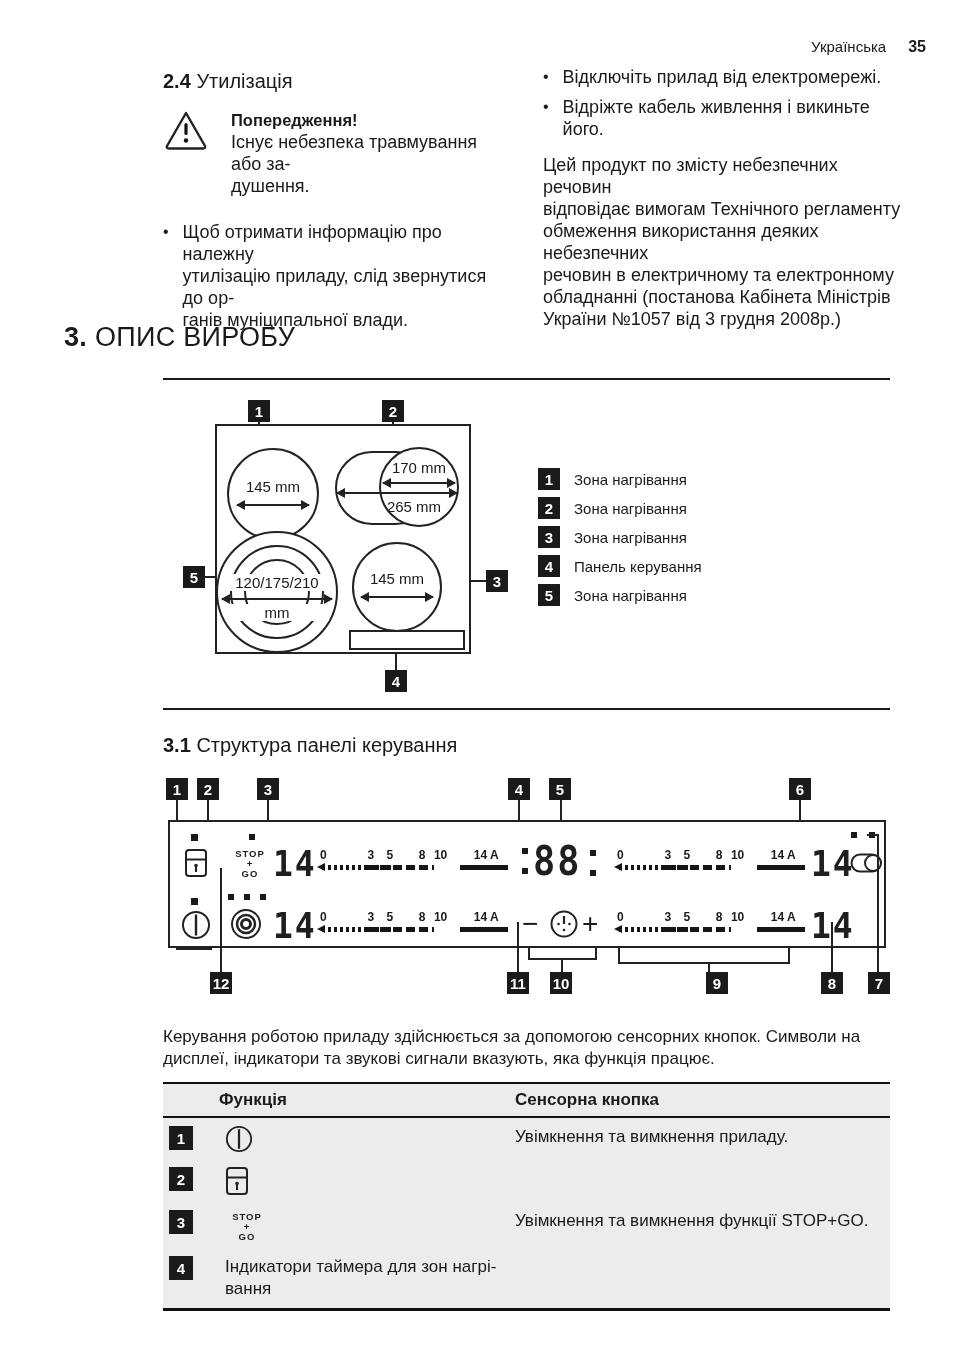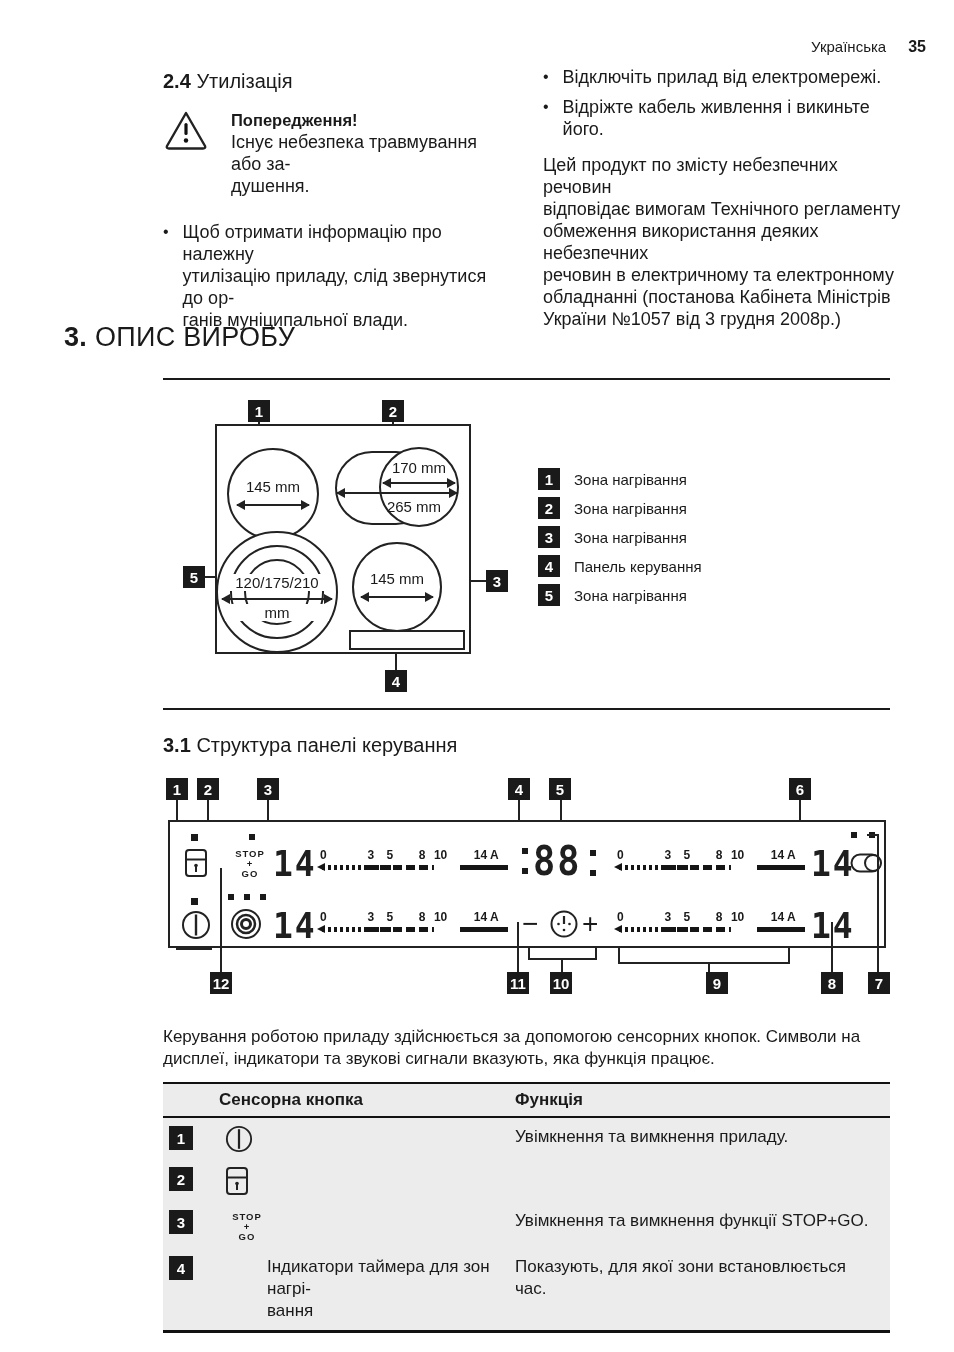--- a/index.html
+++ b/index.html
@@ -360,8 +360,8 @@
   <div id="tbl">
     <div class="trow hdr">
       <div></div>
+      <div class="th">Функція</div>
       <div class="th">Сенсорна кнопка</div>
-      <div class="th">Функція</div>
     </div>
     <div class="trow">
       <div class="tnum">1</div>

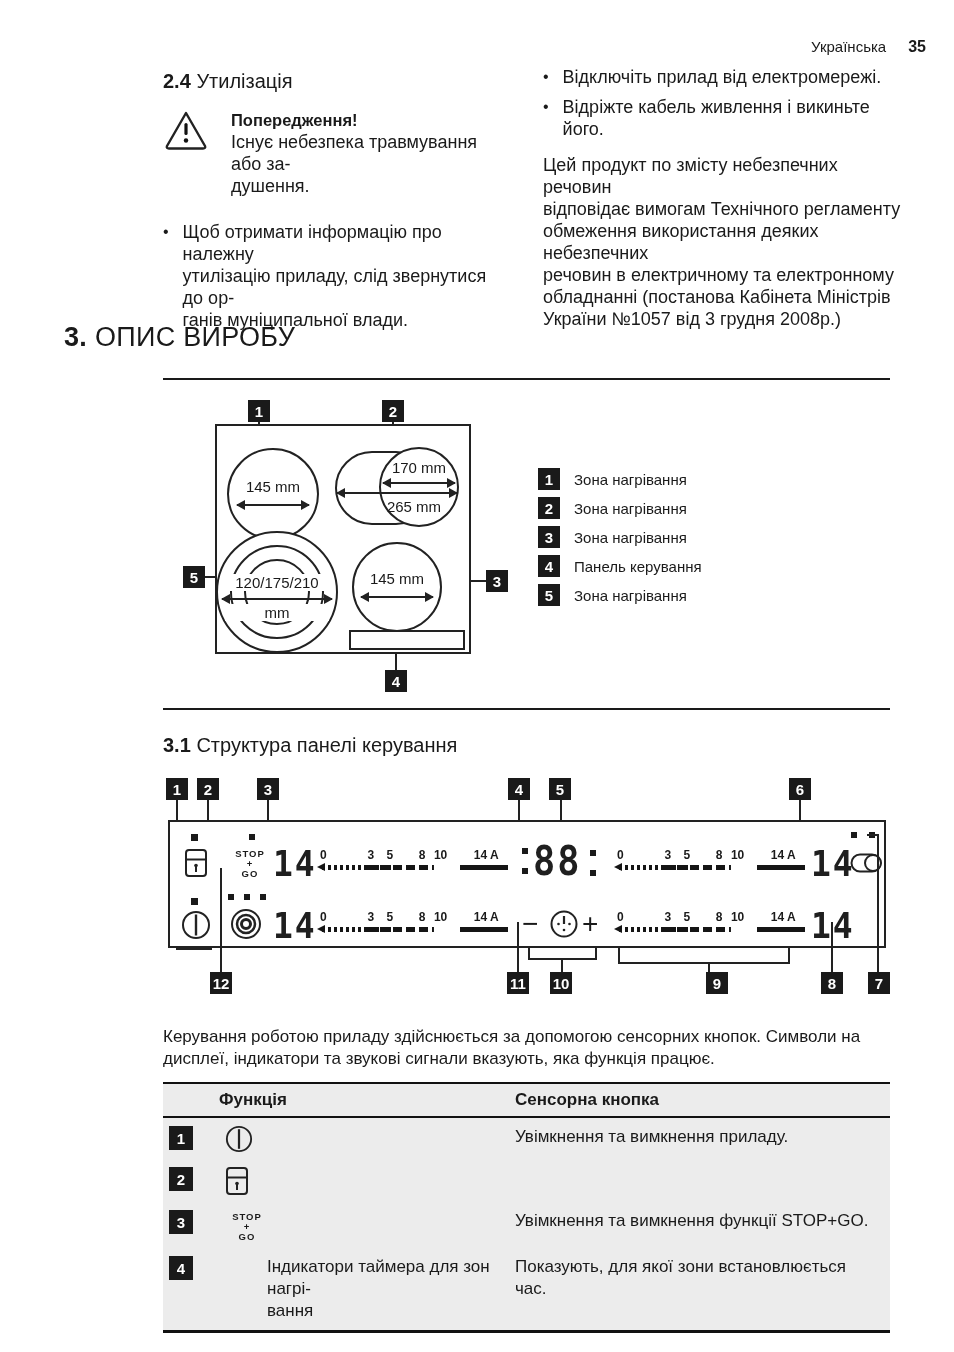--- a/index.html
+++ b/index.html
@@ -395,7 +395,7 @@
     </div>
     <div class="trow tsep">
       <div class="tnum">4</div>
-      <div class="tcell" style="padding-left:6px;margin-left:42px;">Індикатори таймера для зон нагрі-
+      <div class="tcell" style="padding-left:6px;">Індикатори таймера для зон нагрі-
 вання</div>
       <div class="tcell">Показують, для якої зони встановлюється
 час.</div>

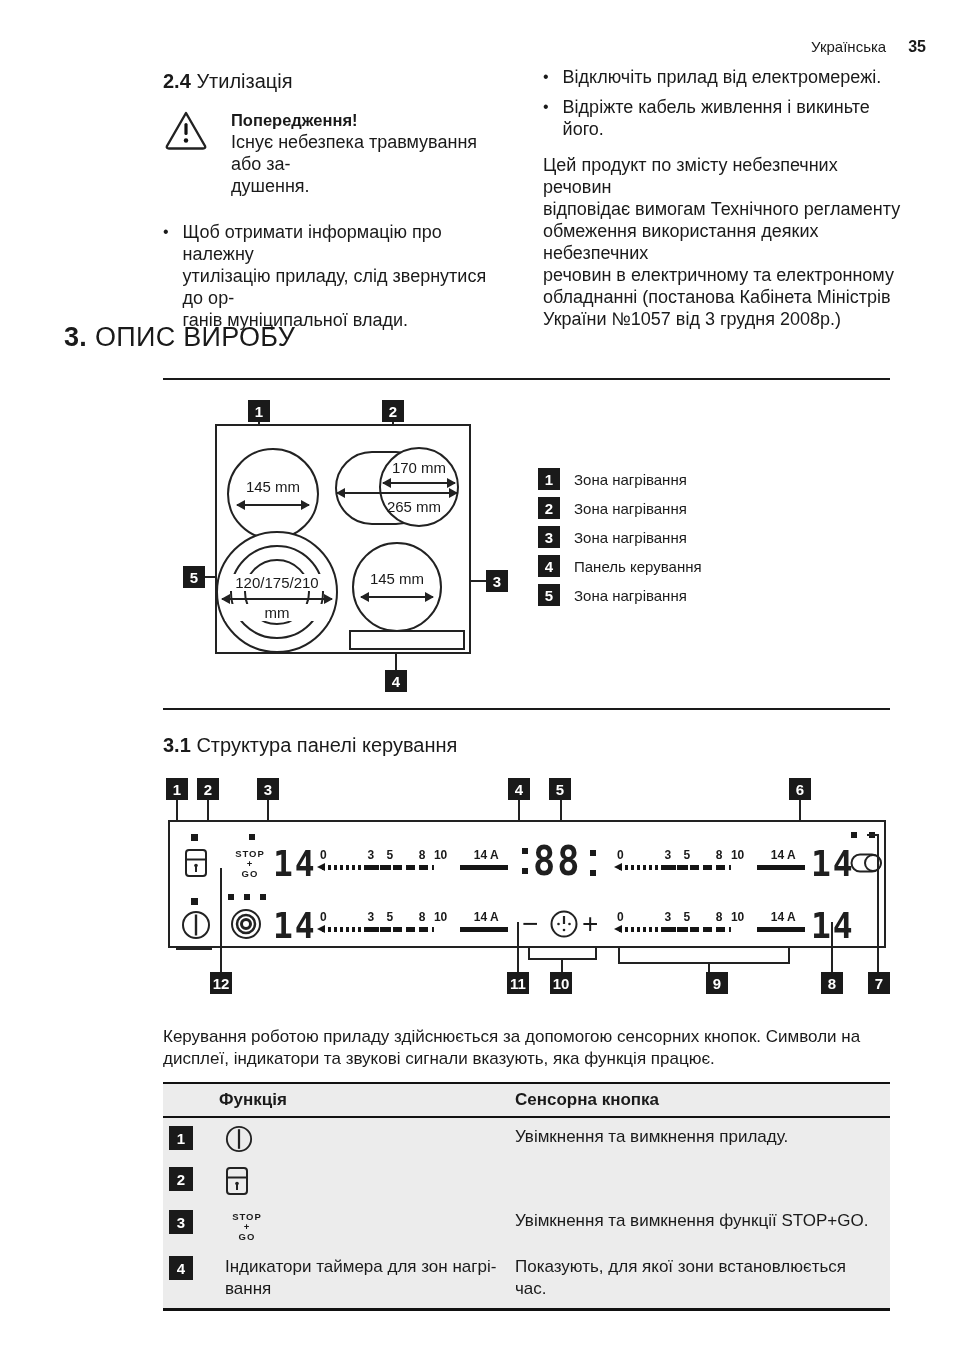--- a/index.html
+++ b/index.html
@@ -397,8 +397,6 @@
       <div class="tnum">4</div>
       <div class="tcell" style="padding-left:6px;">Індикатори таймера для зон нагрі-
 вання</div>
-      <div class="tcell">Показують, для якої зони встановлюється
-час.</div>
     </div>
   </div>
 

